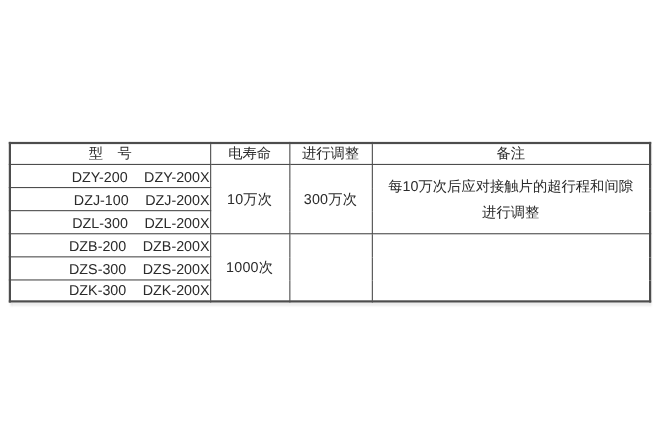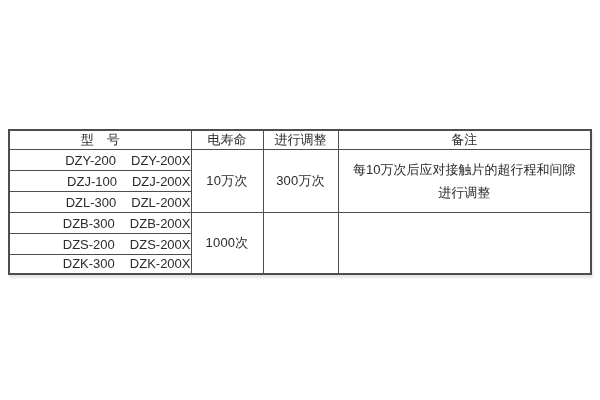--- a/index.html
+++ b/index.html
@@ -115,7 +115,7 @@
         <tr class="row">
           <td>
             <div class="model-pair">
-              <span>DZB-300</span>
+              <span>DZB-200</span>
               <span>DZB-200X</span>
             </div>
           </td>

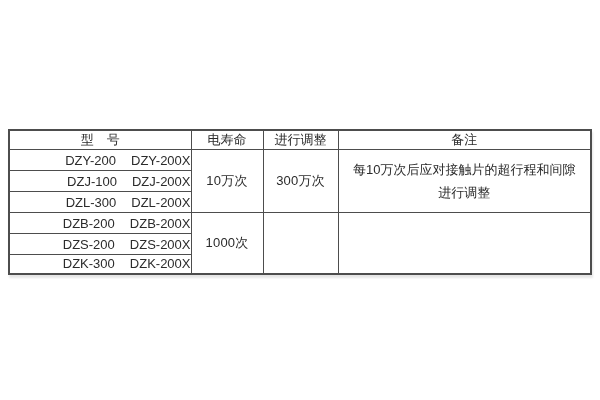--- a/index.html
+++ b/index.html
@@ -130,7 +130,7 @@
         <tr class="row">
           <td>
             <div class="model-pair">
-              <span>DZS-200</span>
+              <span>DZS-300</span>
               <span>DZS-200X</span>
             </div>
           </td>

